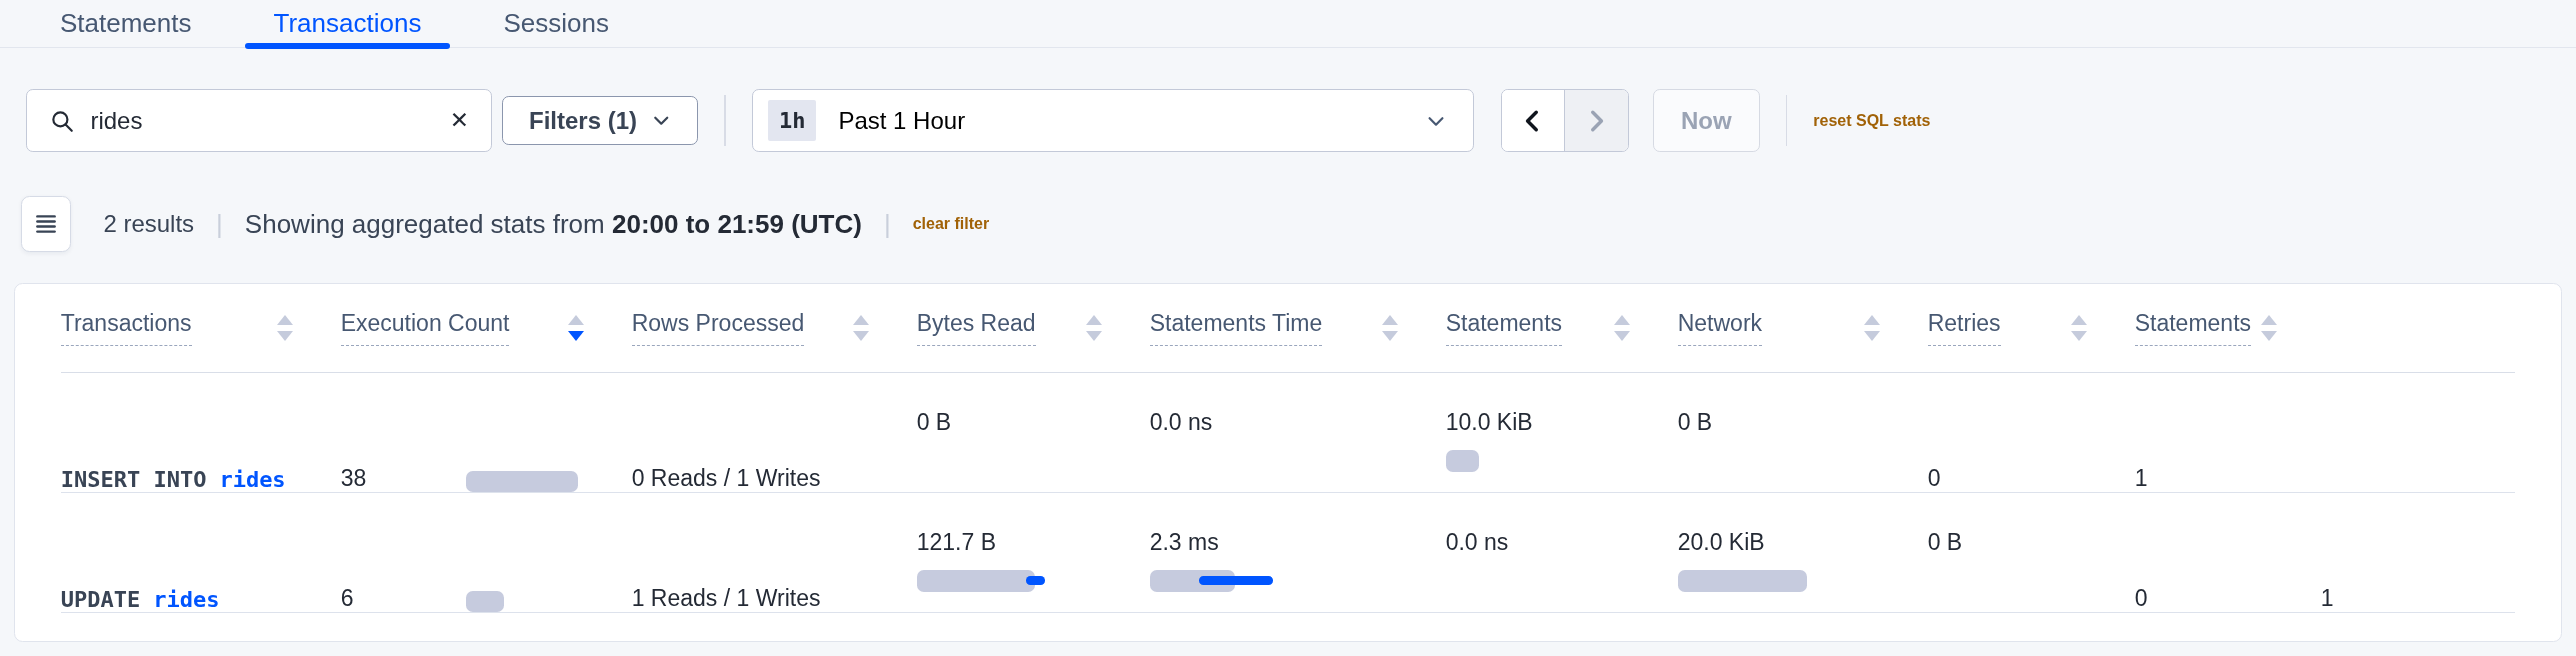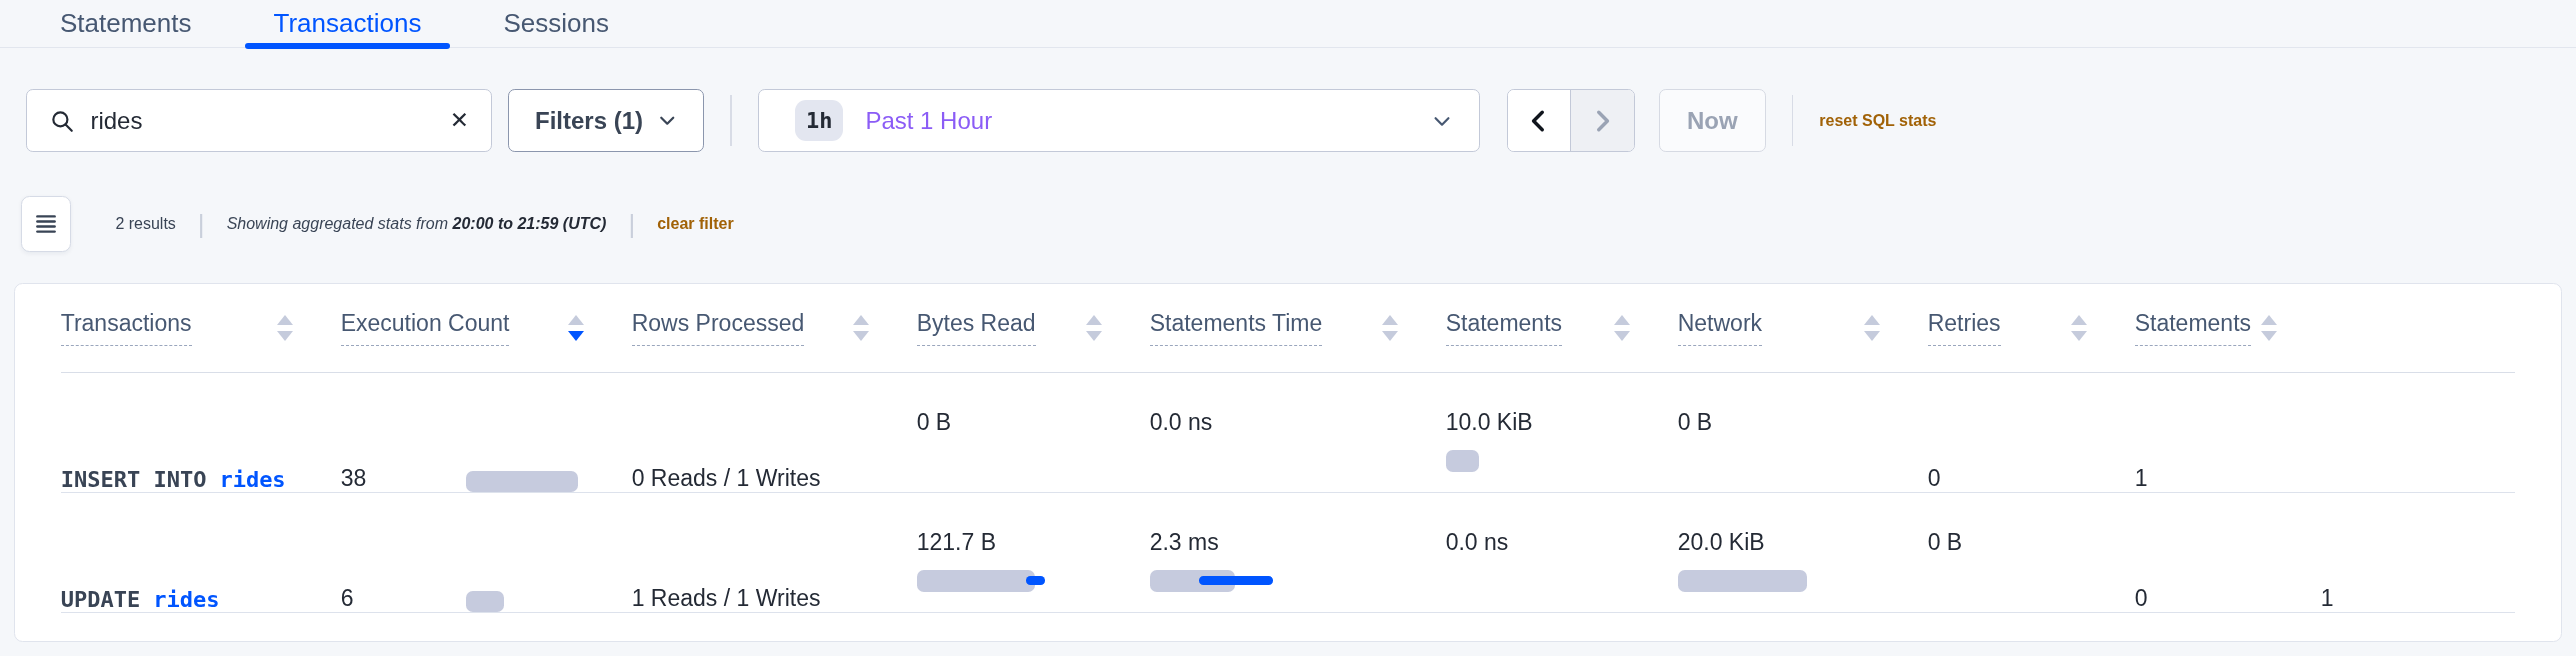--- a/index.html
+++ b/index.html
@@ -49,8 +49,8 @@
     font-size:23px; color:#242a35; line-height:1;
   }
   .filters-btn {
-    display:flex; align-items:center; margin-left:16px;
-    height:63px; padding:0 26px;
+    display:flex; align-items:center; margin-left:10px;
+    height:49px; padding:0 26px;
     background:#fff; border:1.7px solid #8b96ad; border-radius:6.8px;
     font-size:24px; font-weight:700; color:#394455; cursor:pointer; white-space:nowrap;
   }

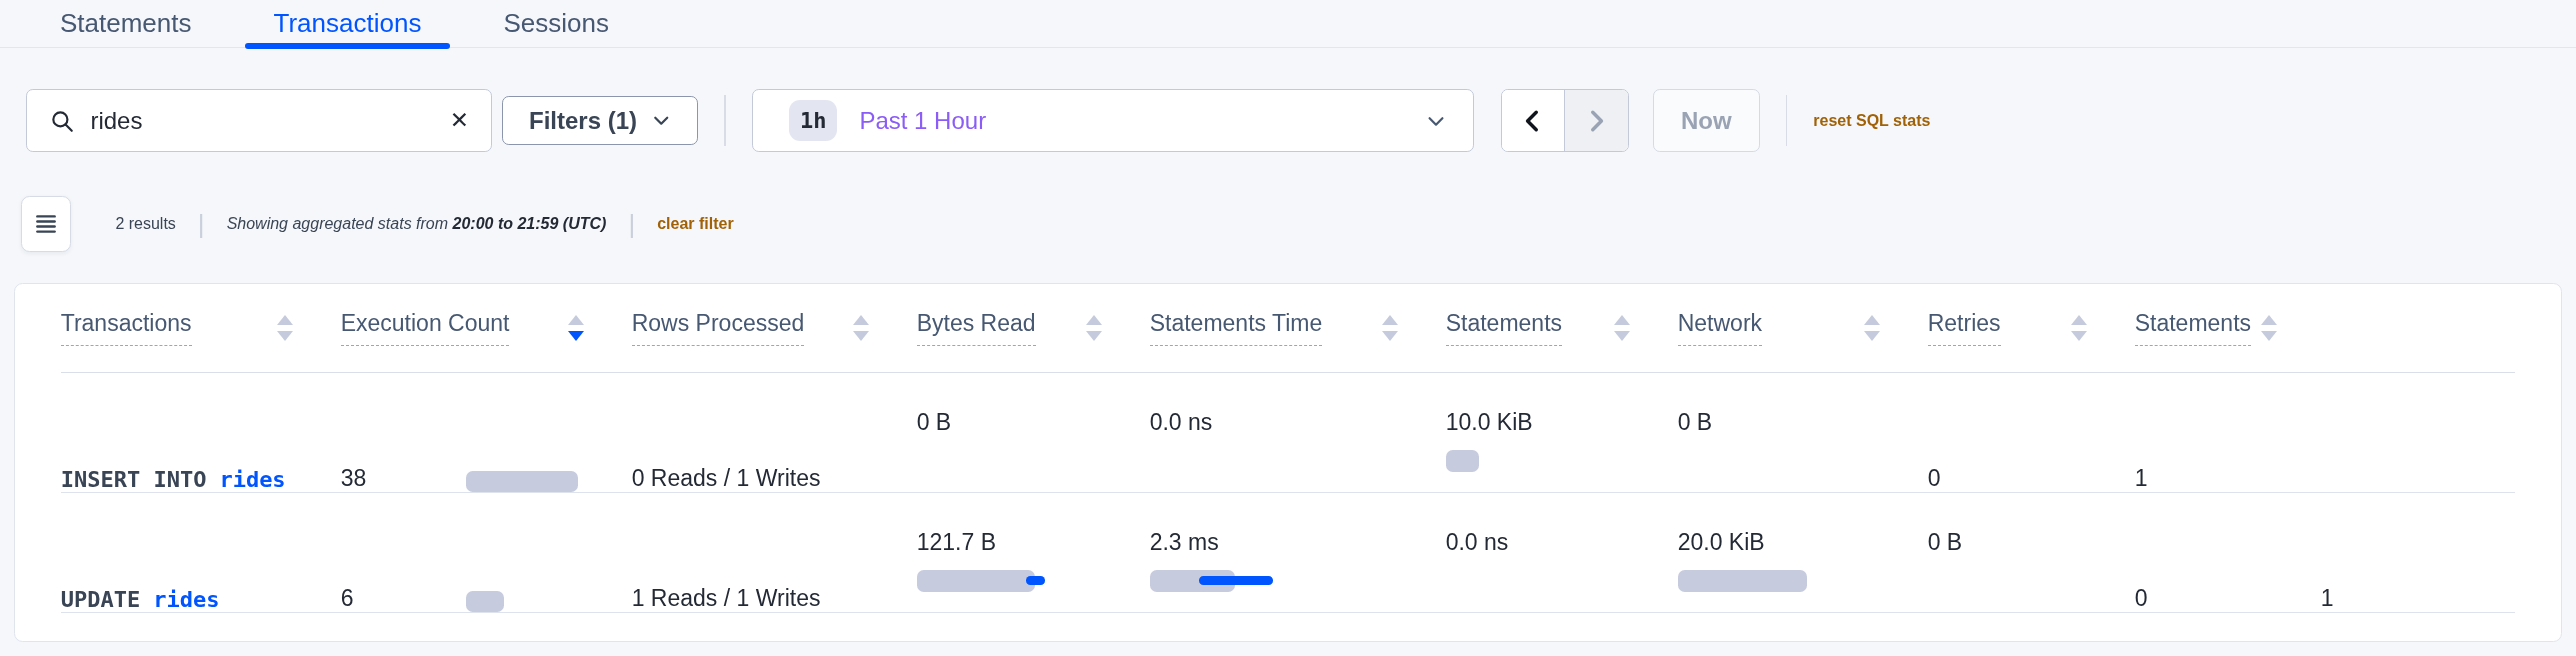--- a/index.html
+++ b/index.html
@@ -63,8 +63,8 @@
     border:1.7px solid #c3c9d8; border-radius:6.8px; cursor:pointer;
   }
   .tp-badge {
-    margin-left:36px; padding:7.7px 11px;
-    background:#e3e6f0; border-radius:11px;
+    margin-left:15px; padding:7.7px 11px;
+    background:#e3e6f0; border-radius:2px;
     font-family:"DejaVu Sans Mono", monospace;
     font-size:22px; font-weight:700; color:#242a35;
   }

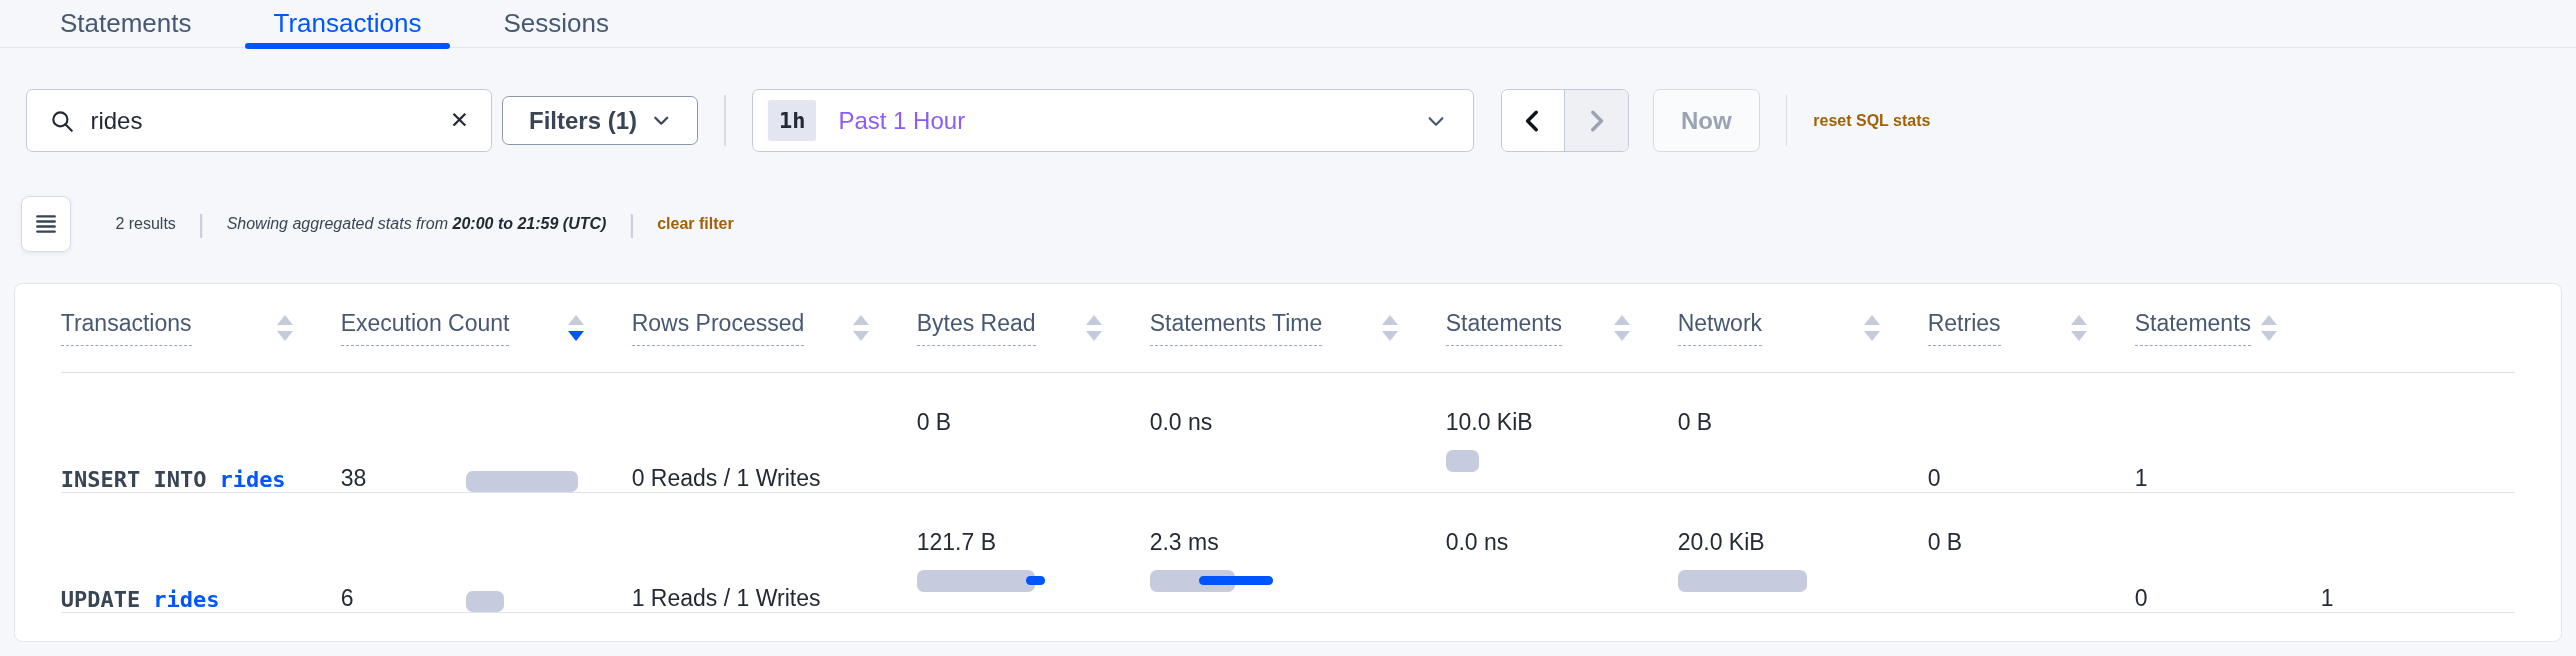--- a/index.html
+++ b/index.html
@@ -68,7 +68,7 @@
     font-family:"DejaVu Sans Mono", monospace;
     font-size:22px; font-weight:700; color:#242a35;
   }
-  .tp-label { margin-left:22px; font-size:24px; color:#8b5cf6; white-space:nowrap; }
+  .tp-label { margin-left:22px; font-size:24px; color:#000000; white-space:nowrap; }
   .tp-chevron { margin-left:auto; margin-right:26px; display:flex; }
 
   .pager {

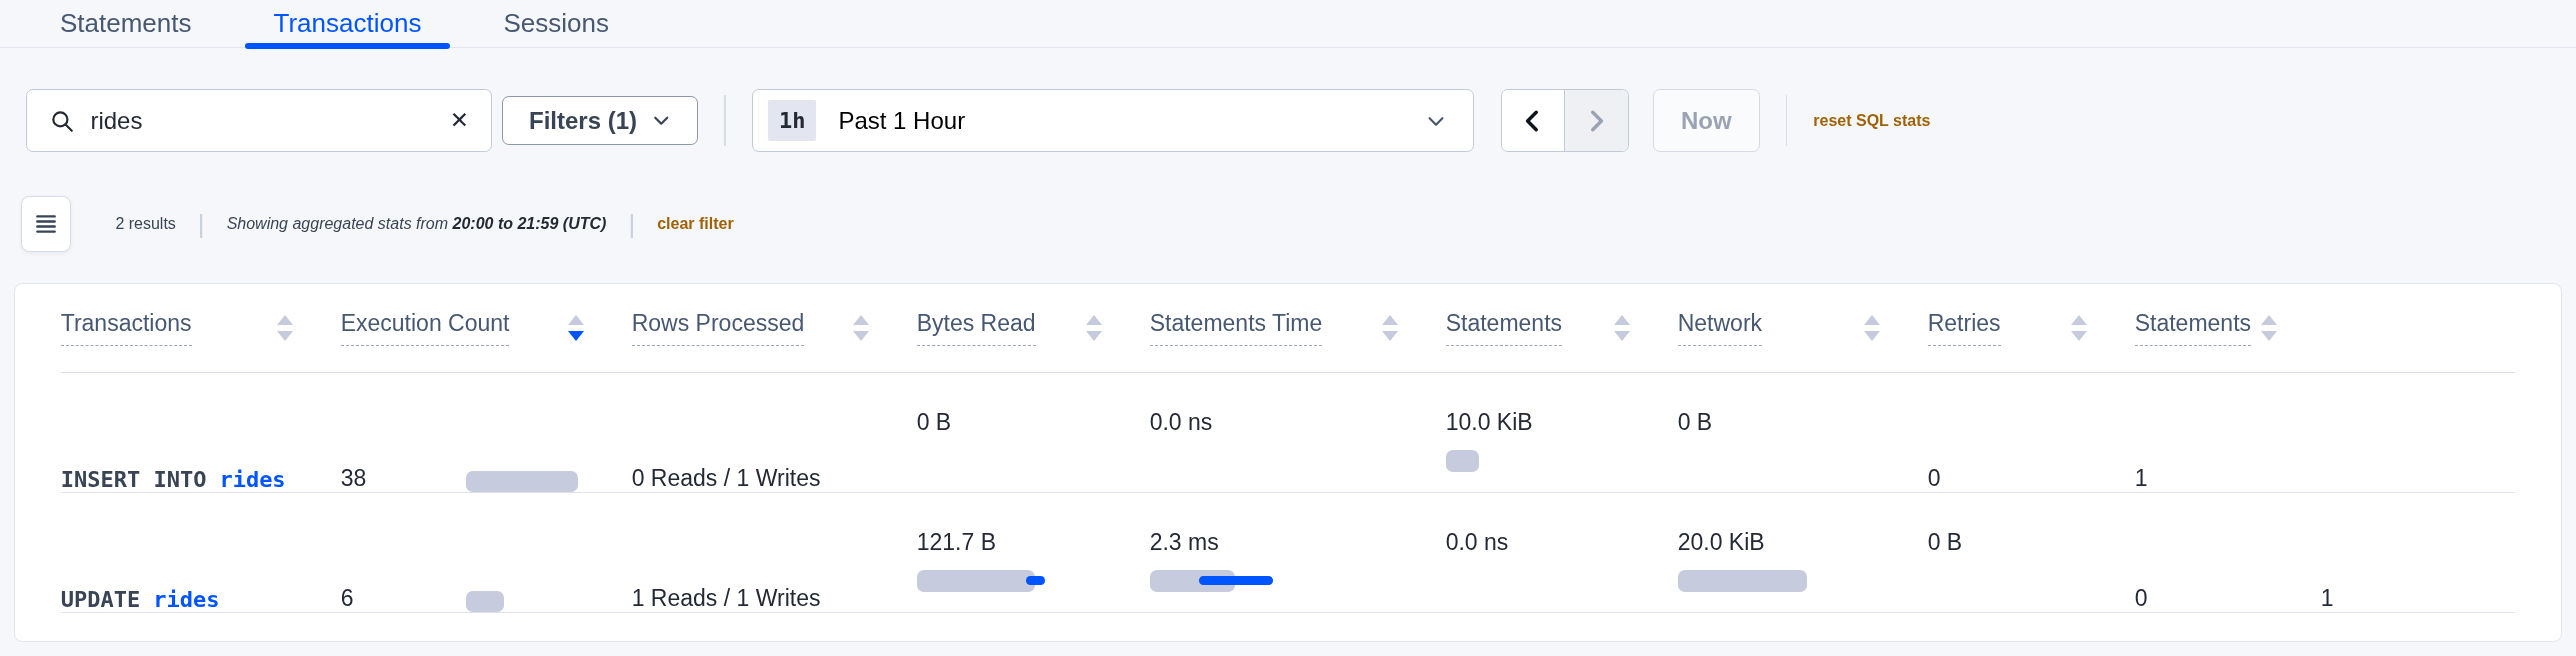--- a/index.html
+++ b/index.html
@@ -95,7 +95,7 @@
     display:flex; align-items:center; justify-content:center;
     box-shadow:0 1.7px 4.3px rgba(20,30,60,.06); cursor:pointer;
   }
-  .results-count { margin-left:44px; font-size:16px; color:#394455; white-space:nowrap; }
+  .results-count { margin-left:32px; font-size:24px; color:#394455; white-space:nowrap; }
   .rb-sep { margin:0 22px; font-size:26px; color:#c9cfdb; font-weight:400; }
   .showing { font-size:16px; color:#394455; white-space:nowrap;font-style:italic; }
   .showing b { color:#242a35; font-weight:700; }

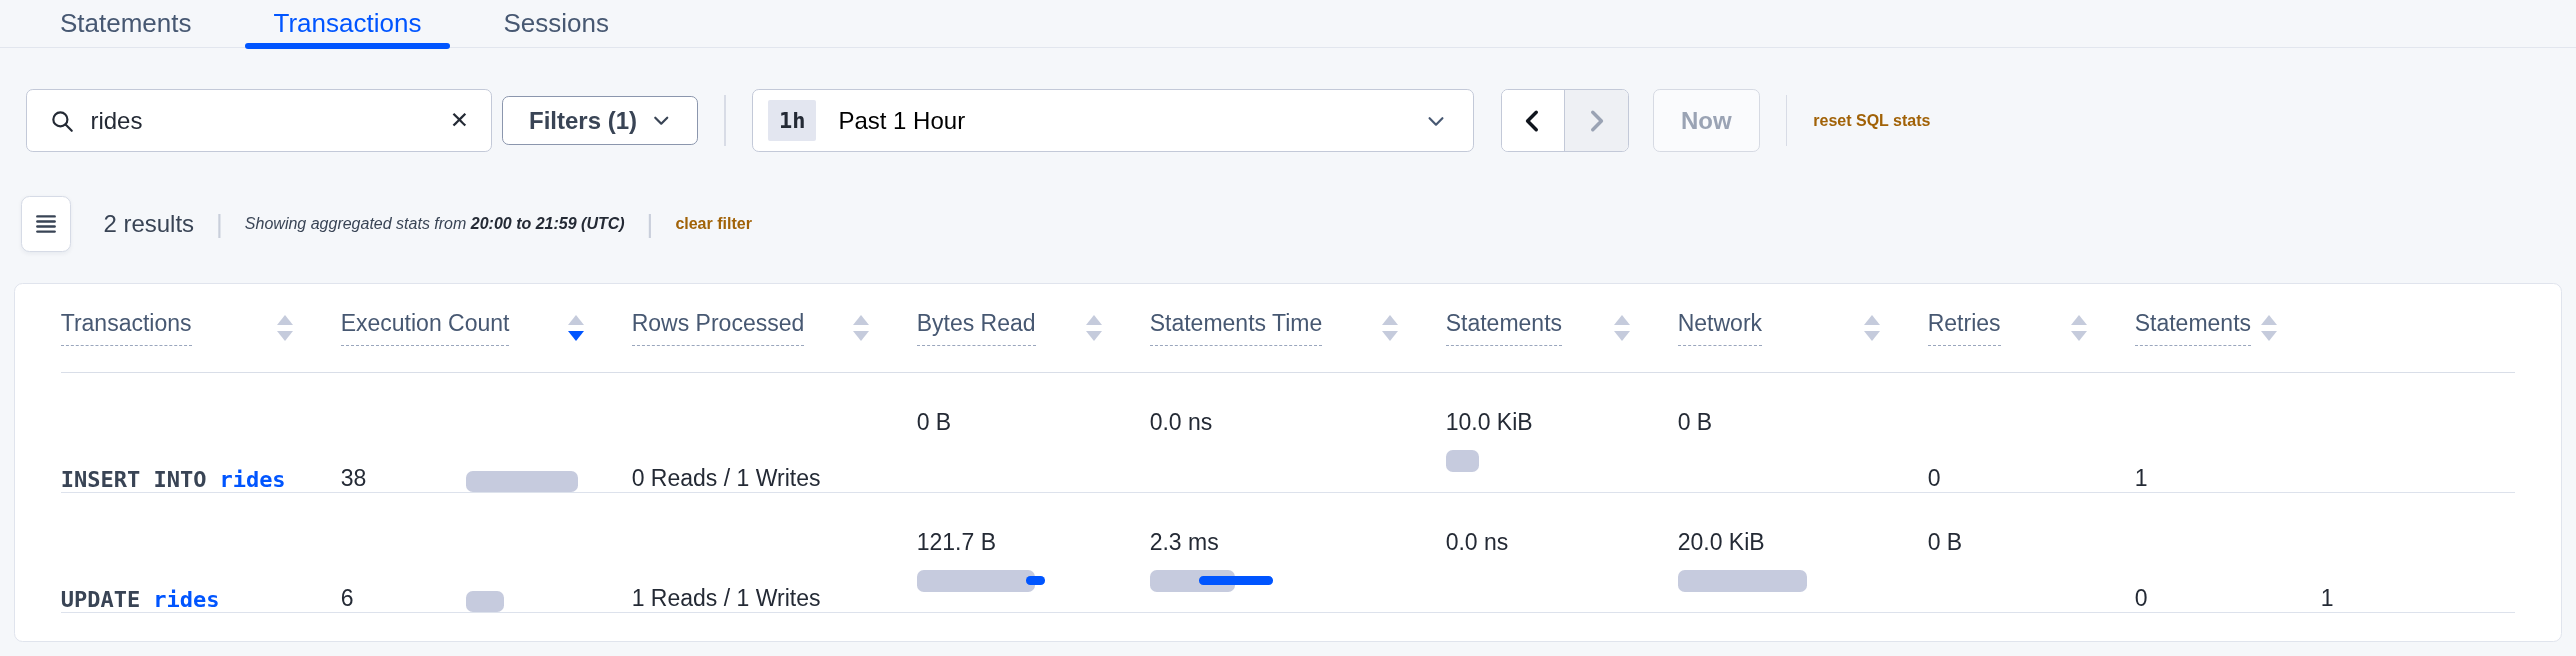--- a/index.html
+++ b/index.html
@@ -97,7 +97,7 @@
   }
   .results-count { margin-left:32px; font-size:24px; color:#394455; white-space:nowrap; }
   .rb-sep { margin:0 22px; font-size:26px; color:#c9cfdb; font-weight:400; }
-  .showing { font-size:16px; color:#394455; white-space:nowrap;font-style:italic; }
+  .showing { font-size:26px; color:#394455; white-space:nowrap; }
   .showing b { color:#242a35; font-weight:700; }
 
   

